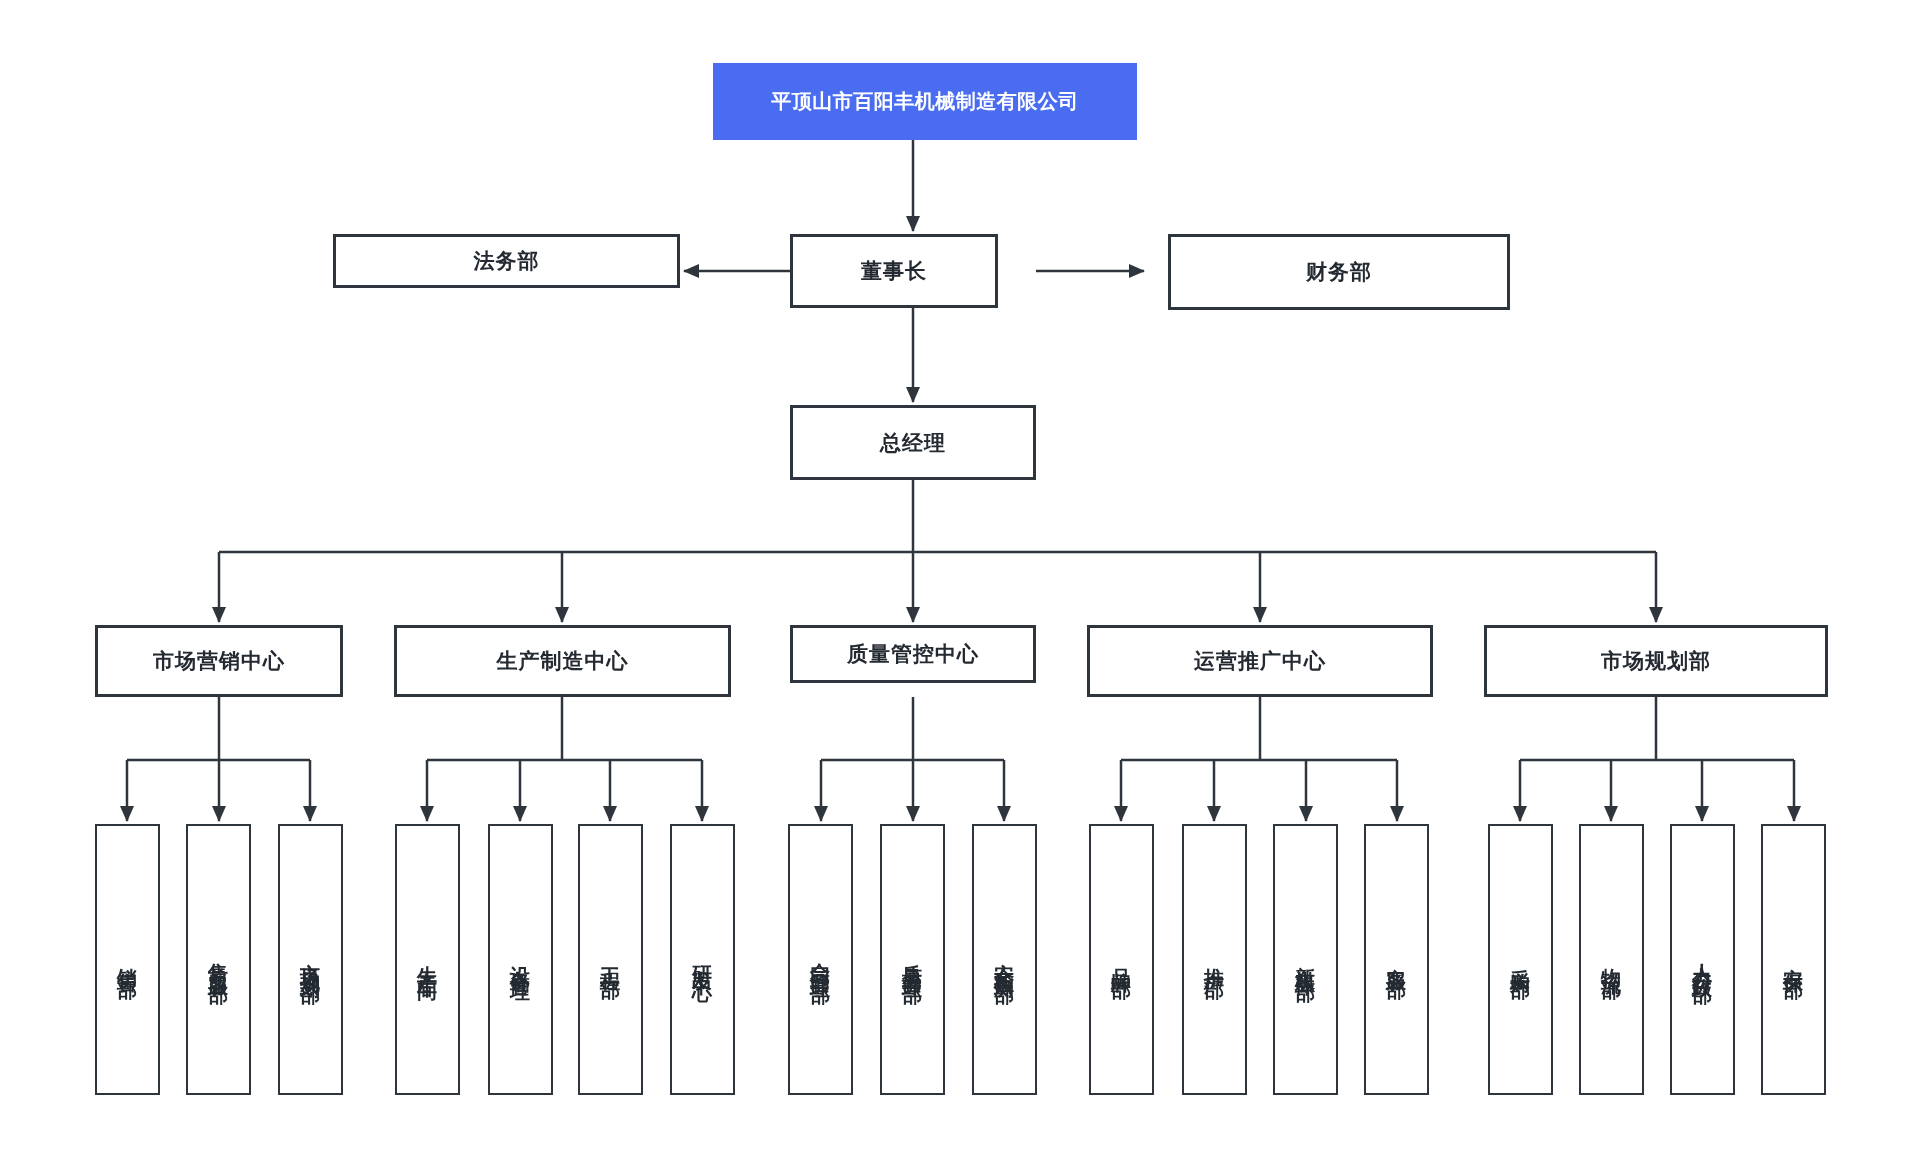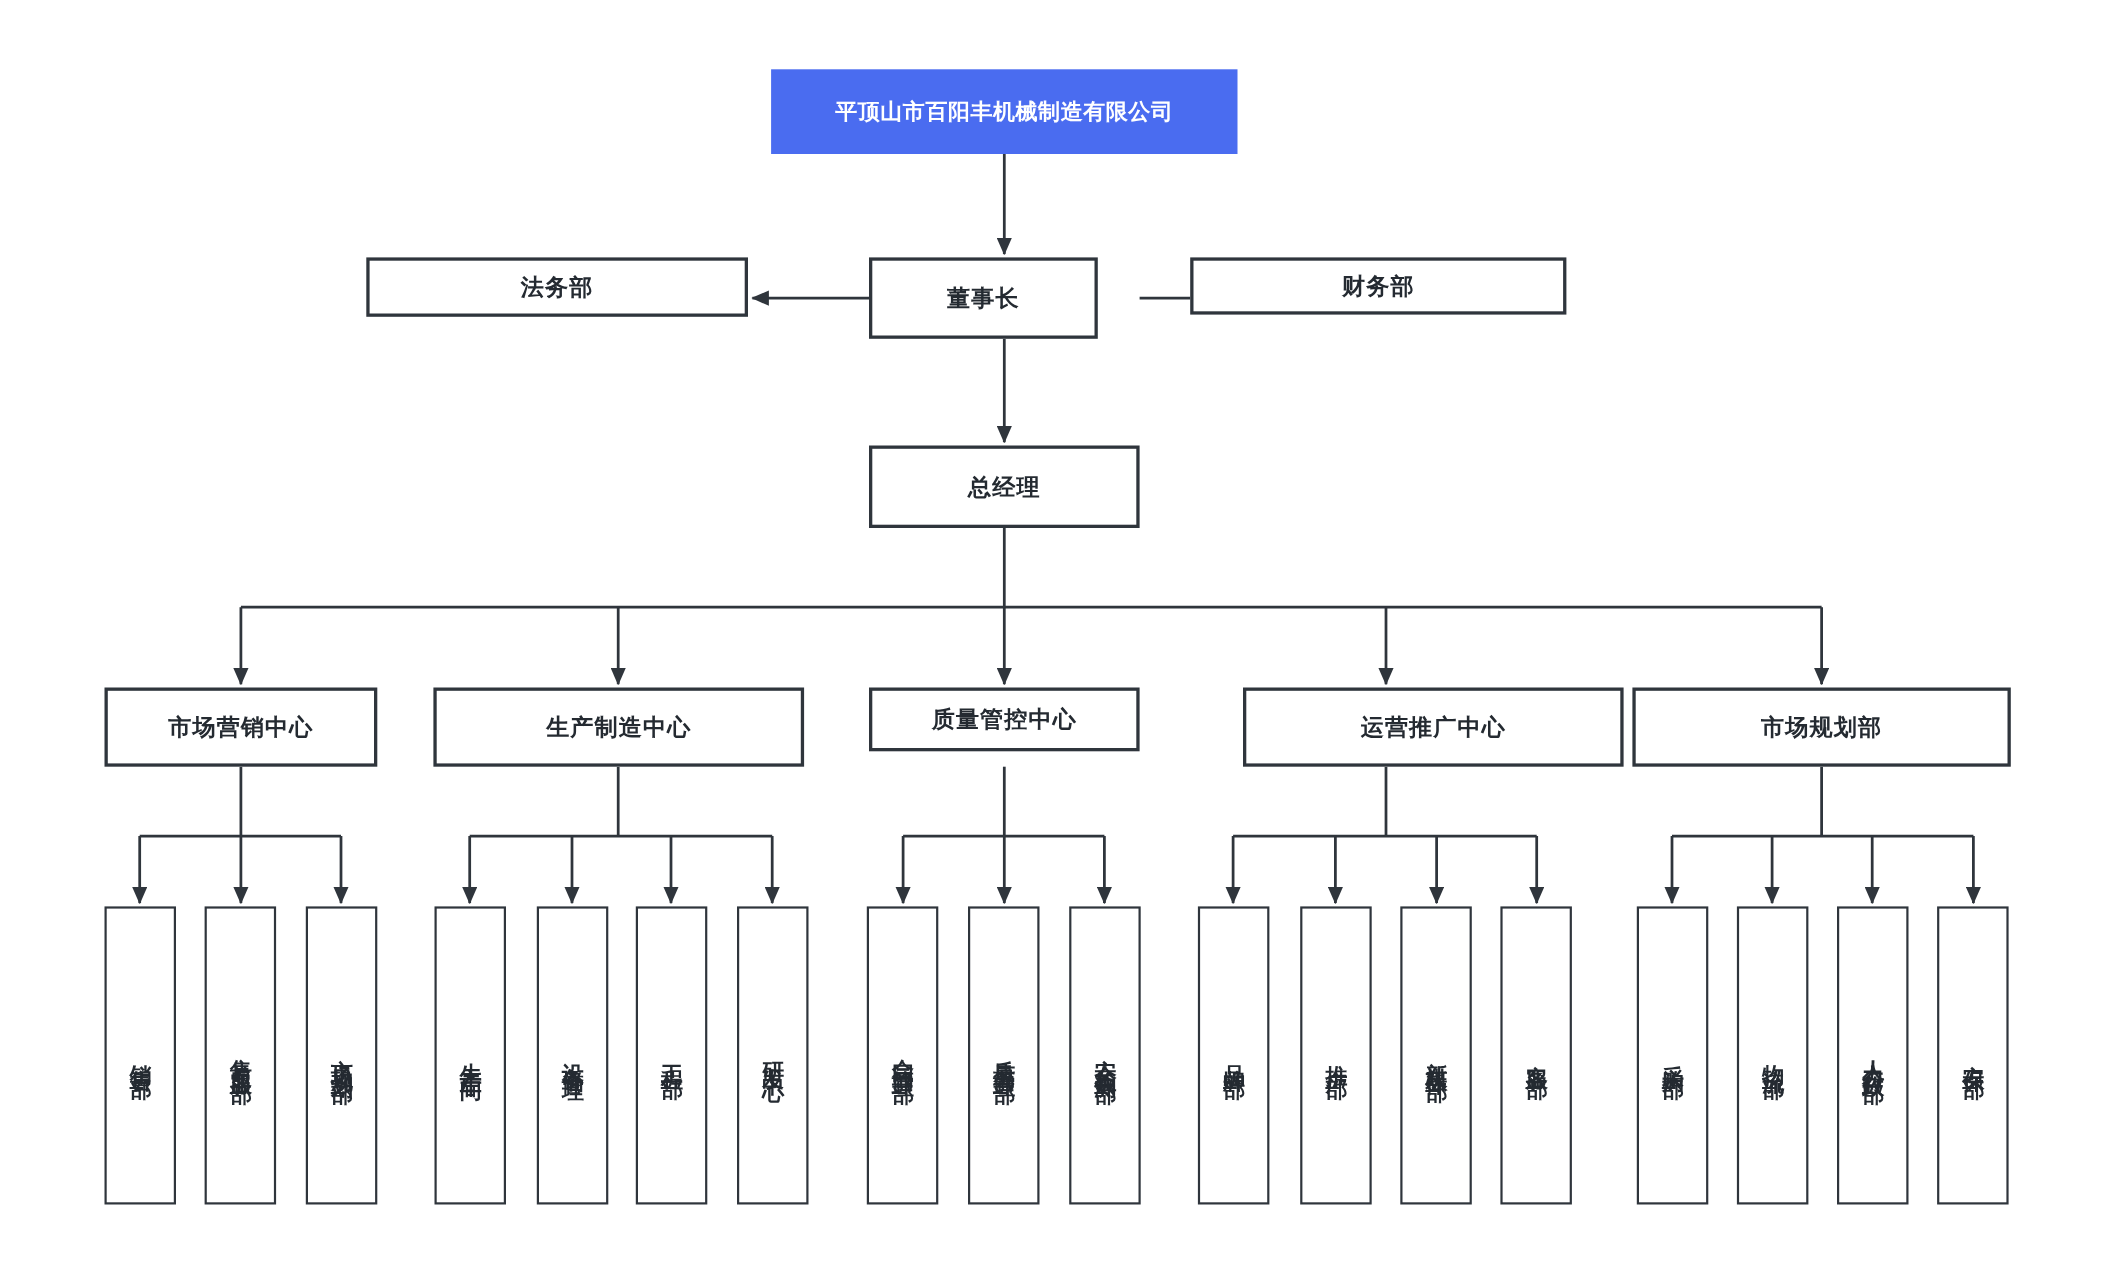--- a/index.html
+++ b/index.html
@@ -35,6 +35,7 @@
     color:#ffffff;
     font-size:20px;
     letter-spacing:0.5px;
+    margin-left:12px;
   }
   .node.leaf{
     border-width:2px;

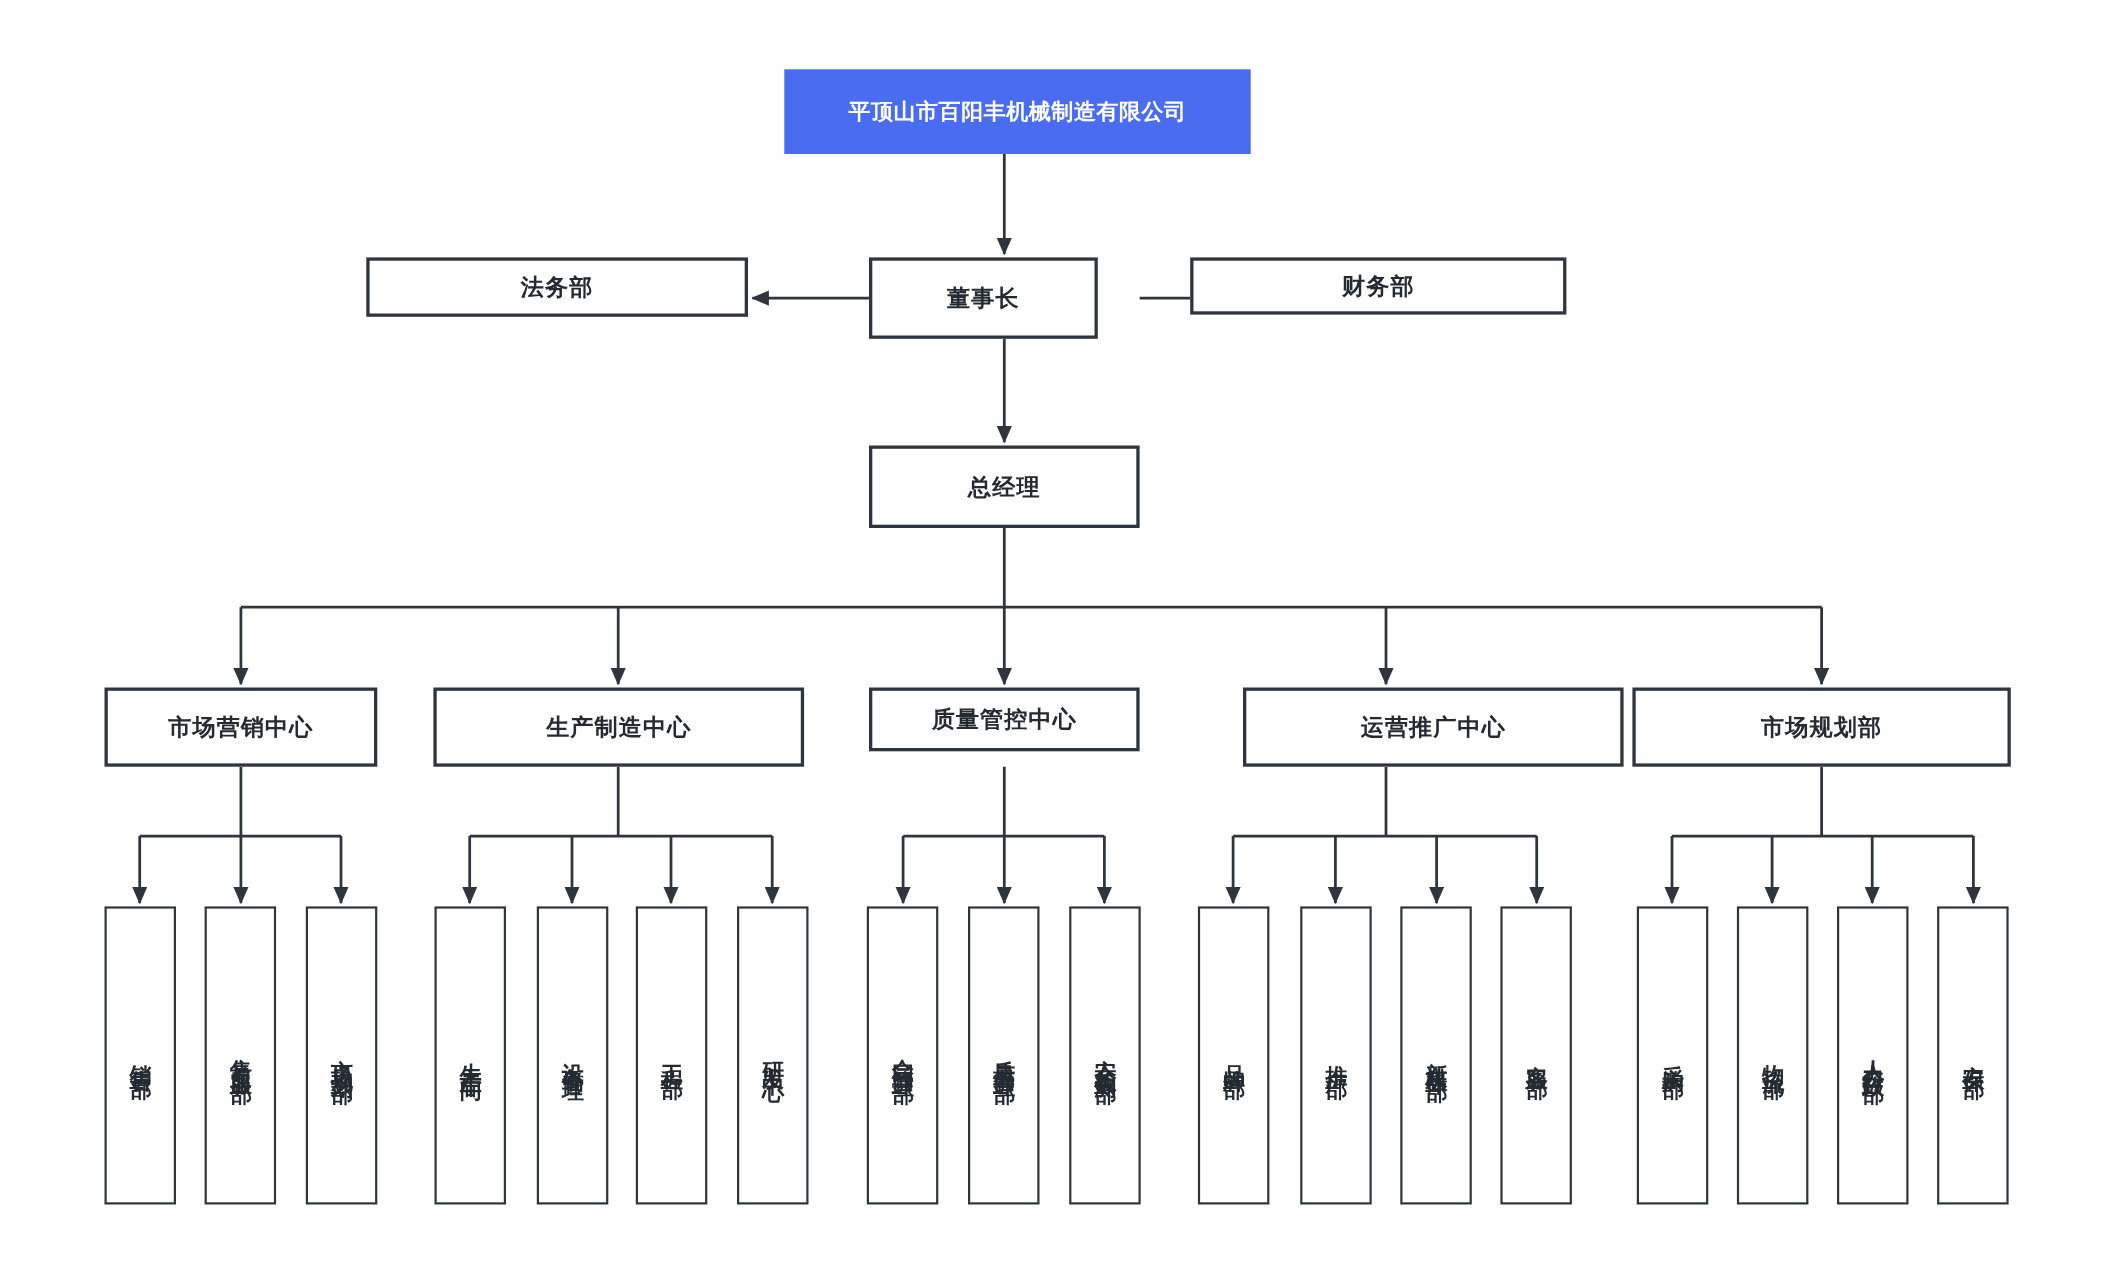--- a/index.html
+++ b/index.html
@@ -122,7 +122,7 @@
   <div class="node" style="left:790px;top:234px;width:208px;height:74px;">
     <span>董事长</span>
   </div>
-  <div class="node" style="left:1082px;top:234px;width:342px;height:52px;">
+  <div class="node" style="left:1168px;top:234px;width:342px;height:76px;">
     <span>财务部</span>
   </div>
 

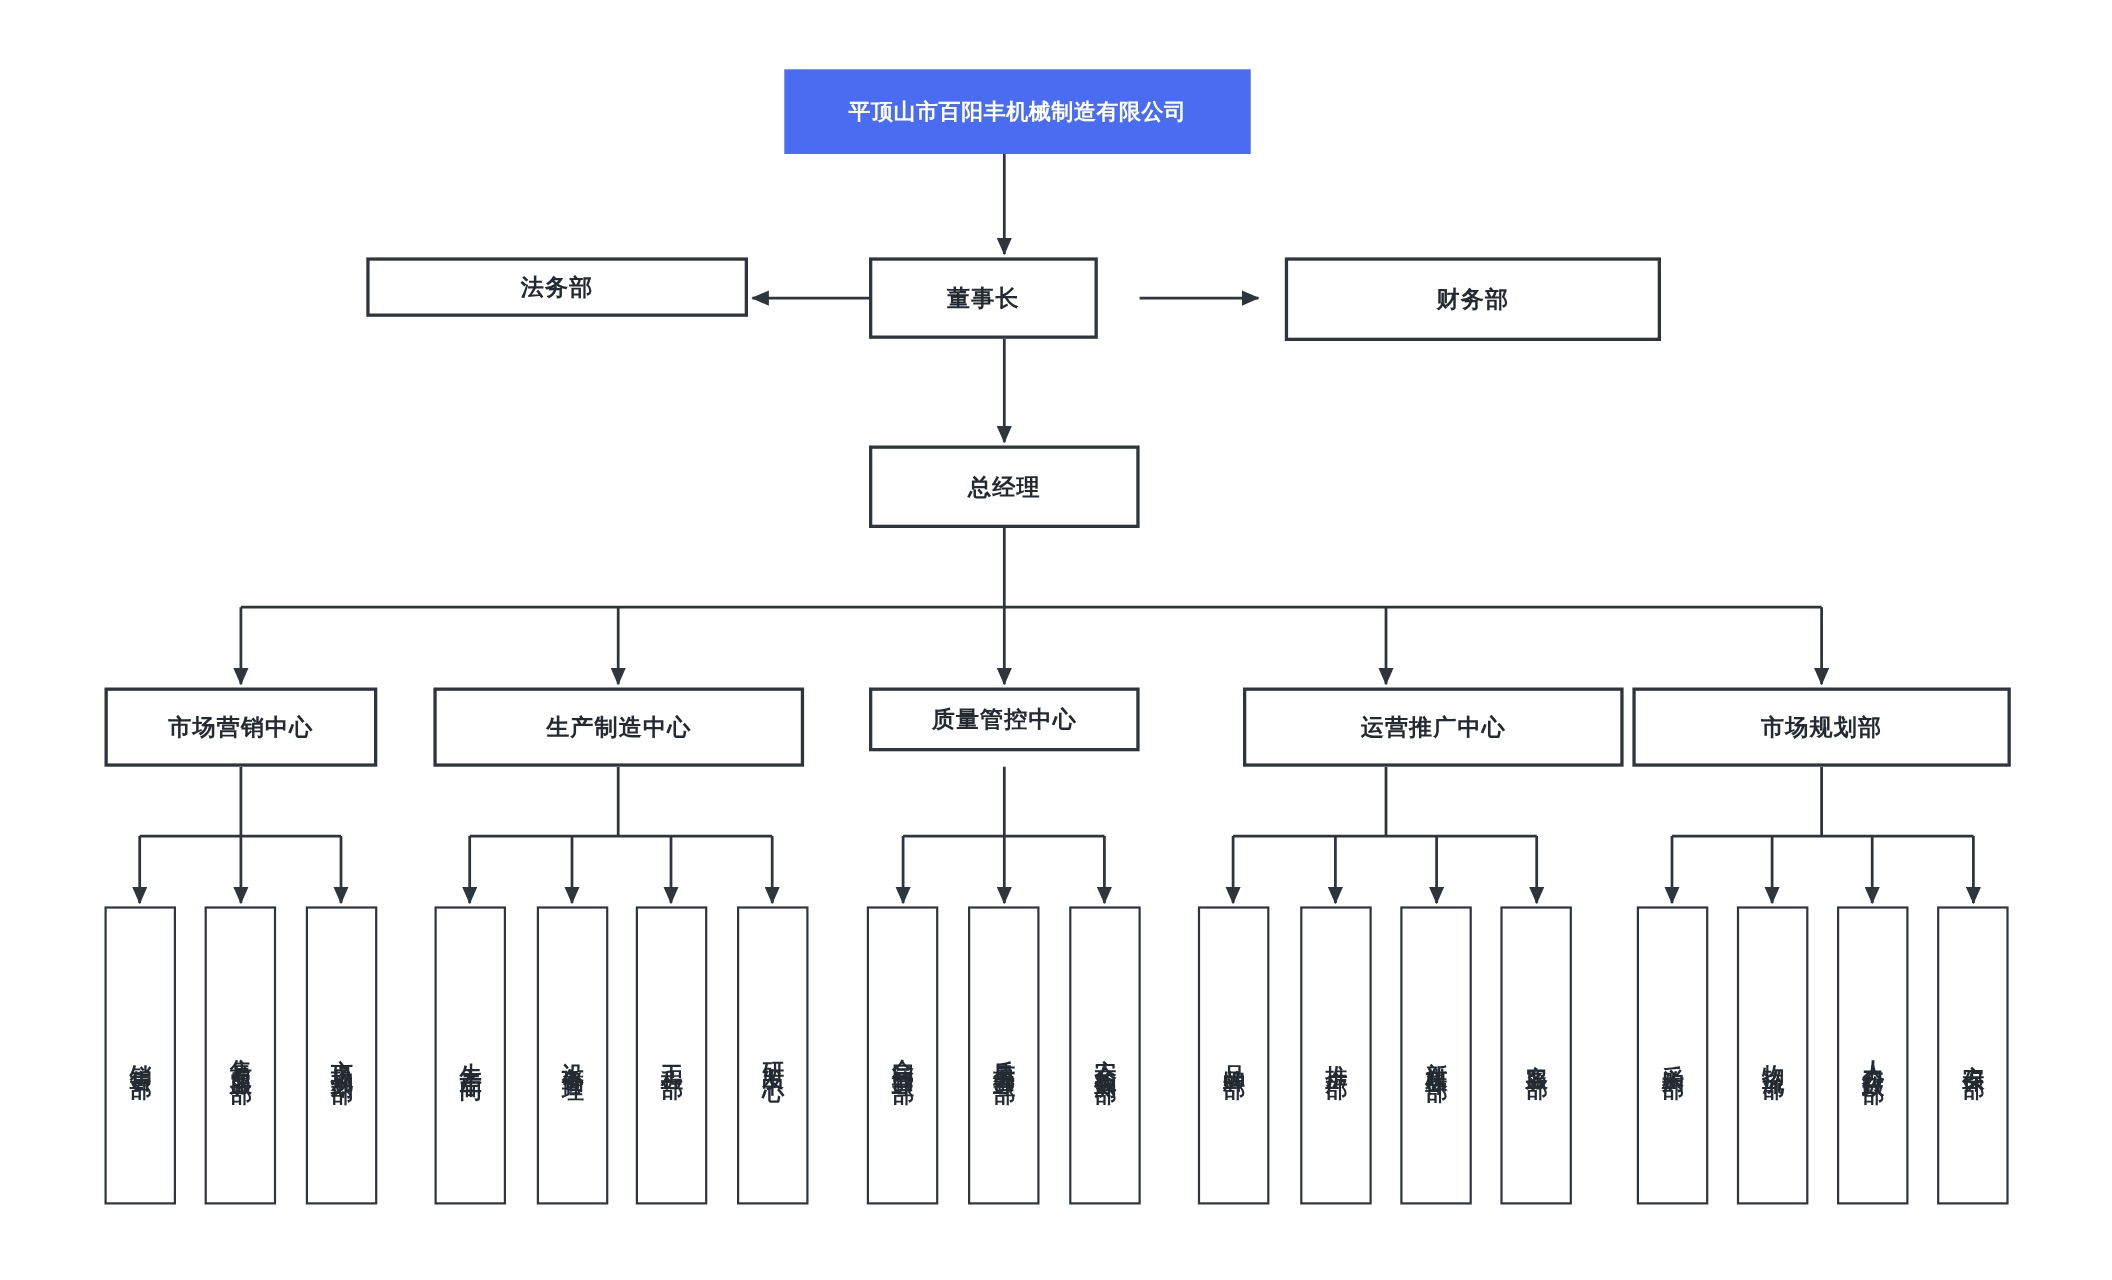--- a/index.html
+++ b/index.html
@@ -139,7 +139,7 @@
   <div class="node" style="left:790px;top:625px;width:246px;height:58px;">
     <span>质量管控中心</span>
   </div>
-  <div class="node" style="left:1087px;top:625px;width:346px;height:72px;margin-left:43px;">
+  <div class="node" style="left:1087px;top:625px;width:346px;height:72px;">
     <span>运营推广中心</span>
   </div>
   <div class="node" style="left:1484px;top:625px;width:344px;height:72px;">

